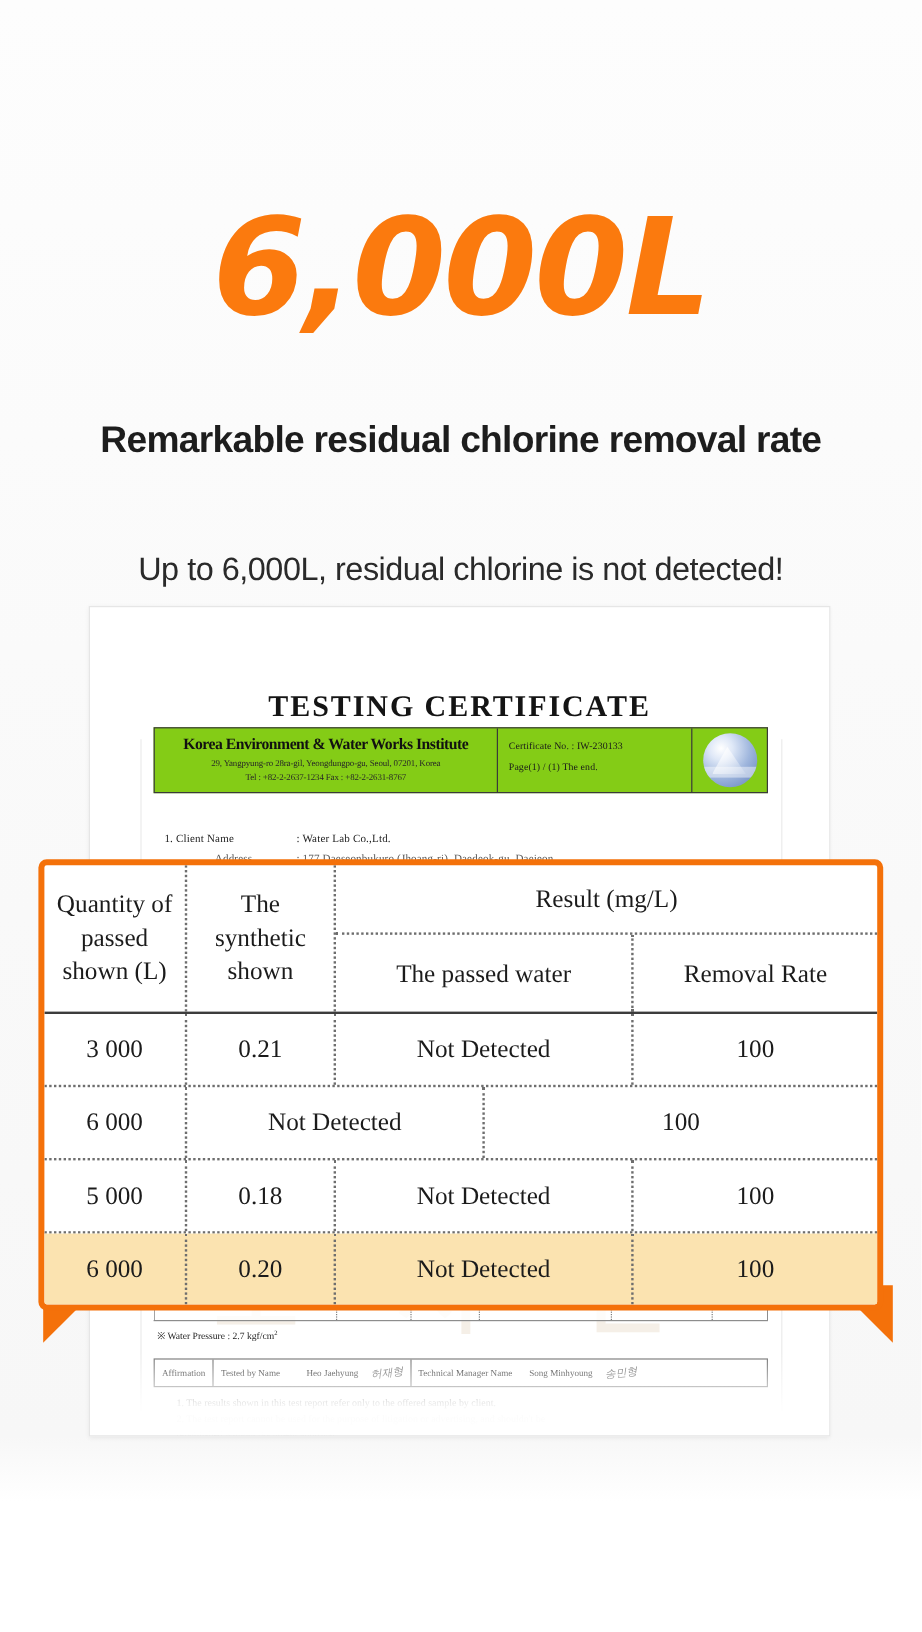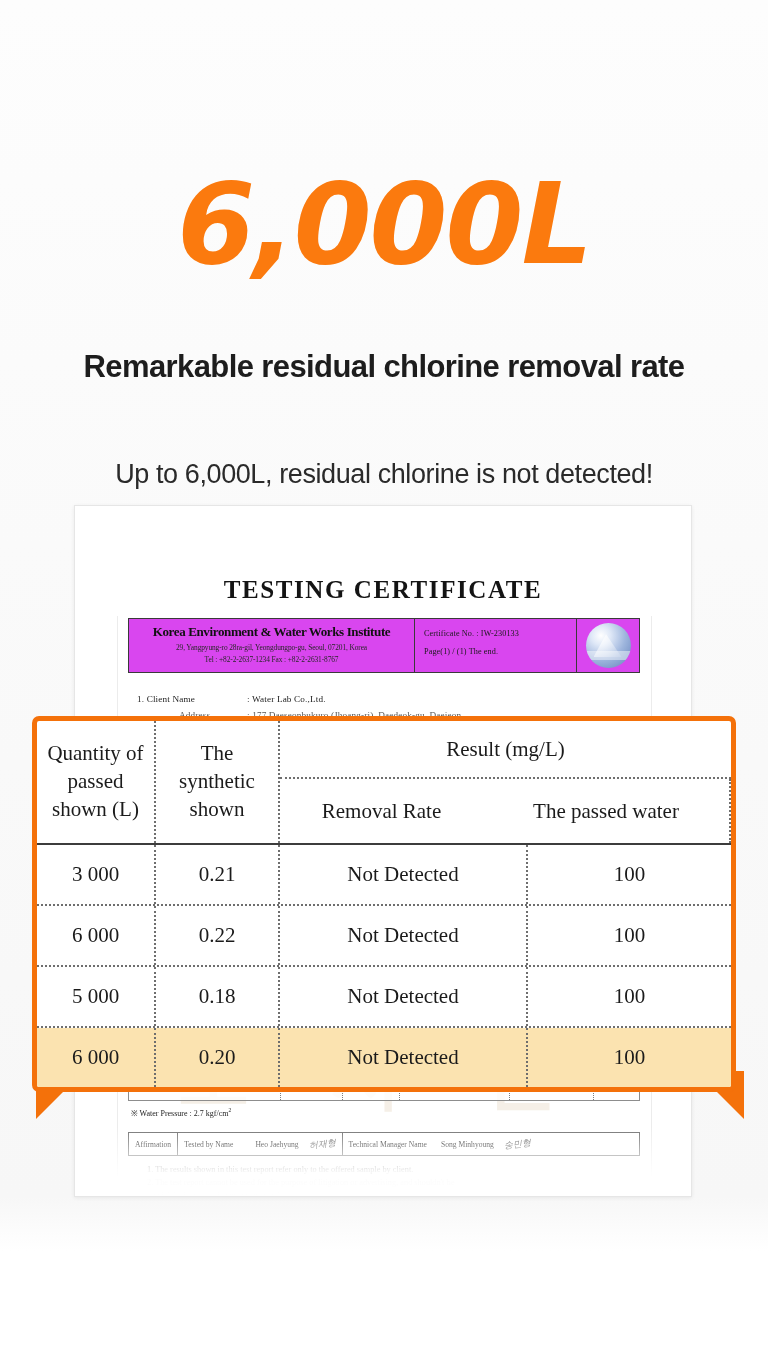--- a/index.html
+++ b/index.html
@@ -105,13 +105,13 @@
   .cert-head {
     position: absolute;
     left: 53px;
-    top: 112px;
+    top: 100px;
     width: 512px;
     box-sizing: border-box;
     border: 1.6px solid #3a3a3a;
     display: flex;
     font-family: "Liberation Serif", serif;
-    background: #d946ef;
+    background: #84cc16;
   }
   .cert-head .ch-left {
     flex: 0 0 277px;

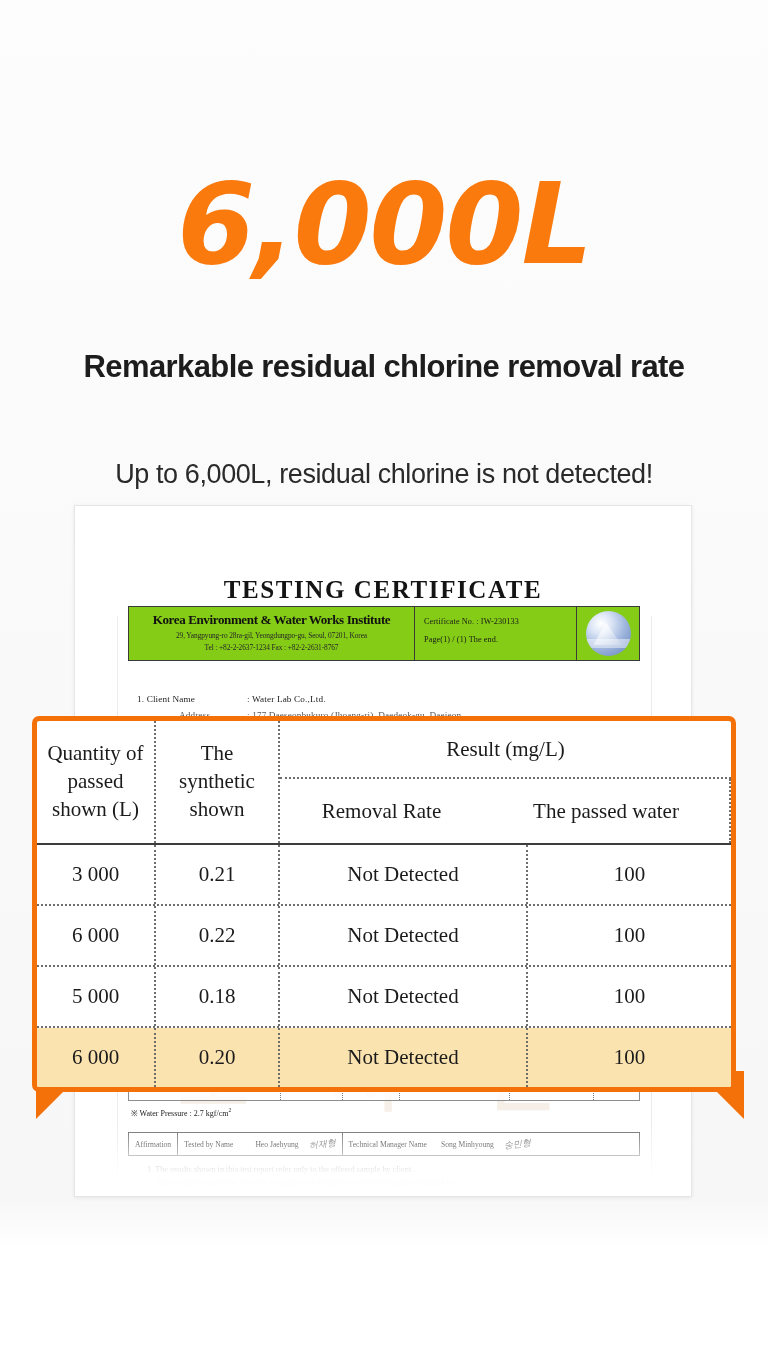--- a/index.html
+++ b/index.html
@@ -506,8 +506,8 @@
         <div class="oh-right">
           <div class="oh-result">Result  (mg/L)</div>
           <div class="oh-sub">
+            <div class="ocell oh-s1">The  passed  water</div>
             <div class="ocell oh-s2">Removal Rate</div>
-            <div class="ocell oh-s1">The  passed  water</div>
           </div>
         </div>
       </div>

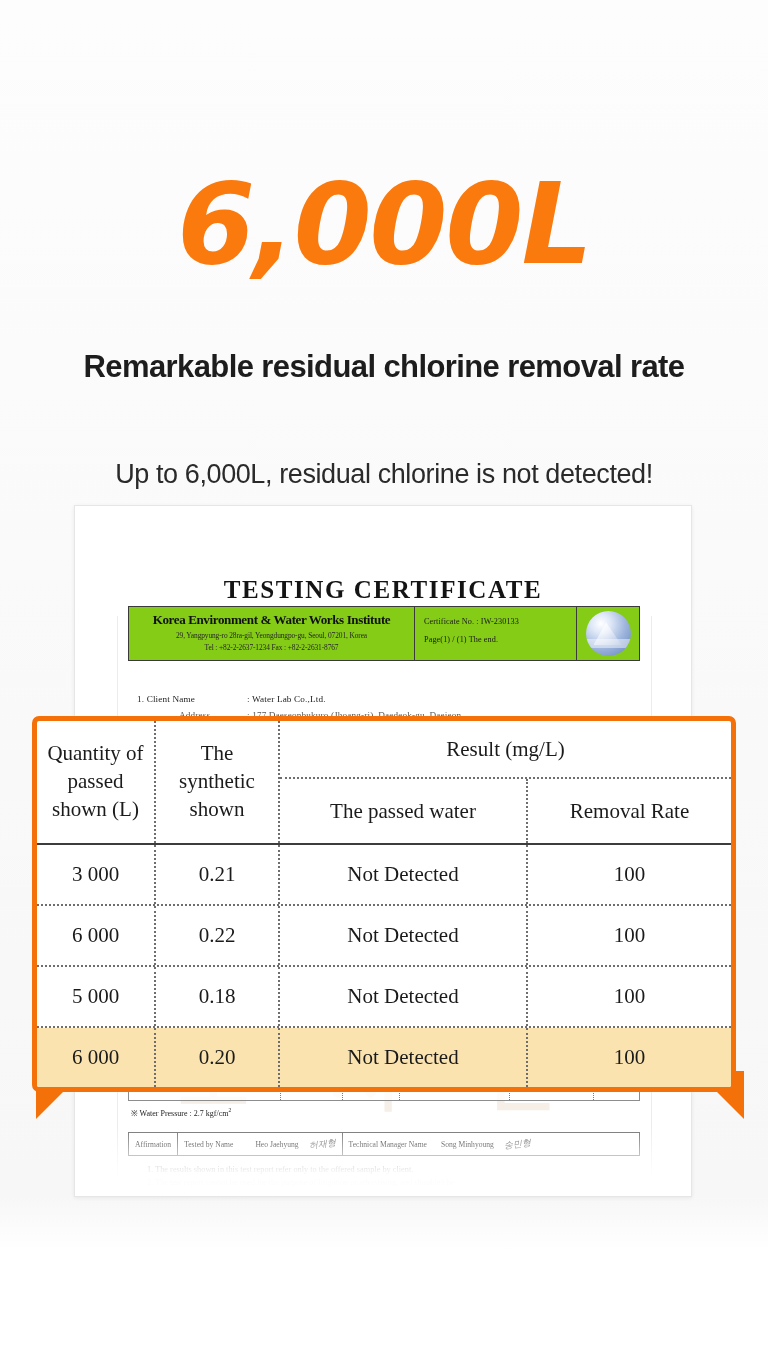--- a/index.html
+++ b/index.html
@@ -526,7 +526,6 @@
 
         <div class="orow">
           <div class="ocell ob-c1">6 000</div>
-          <div class="ocell ob-c2">0.22</div>
           <div class="ocell ob-c3">Not  Detected</div>
           <div class="ocell ob-c4">100</div>
         </div>

